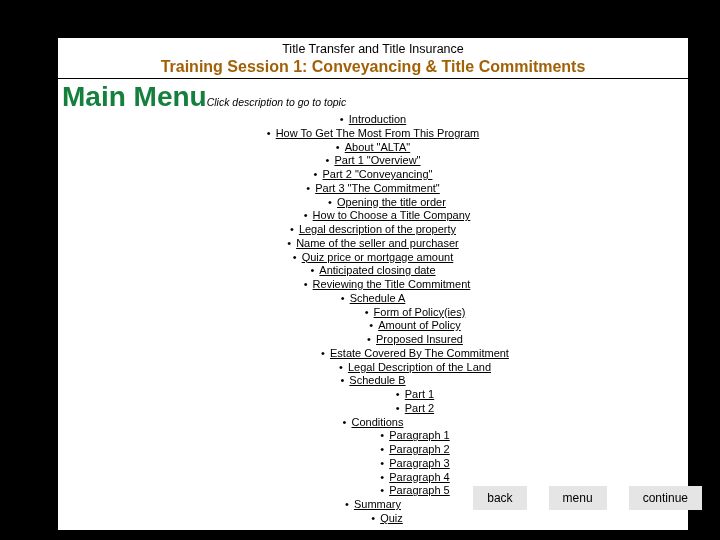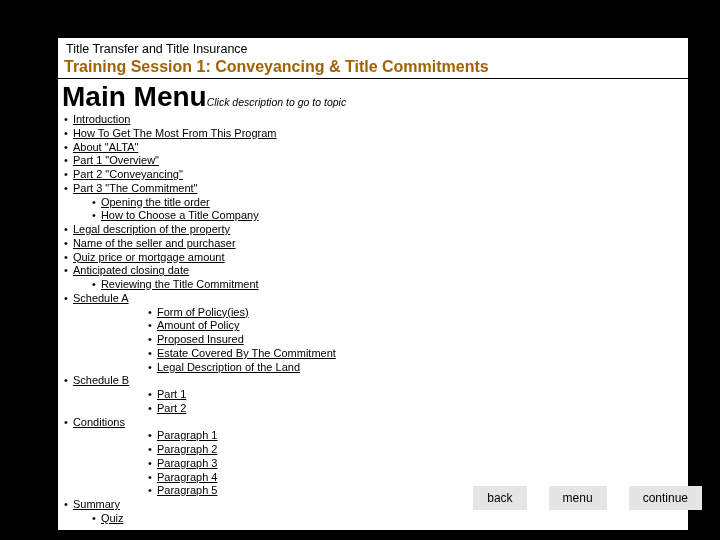--- a/index.html
+++ b/index.html
@@ -18,6 +18,7 @@
     width: 630px;
     color: #000;
     background: transparent;
+    text-align: center;
   }
   
   .content-box {

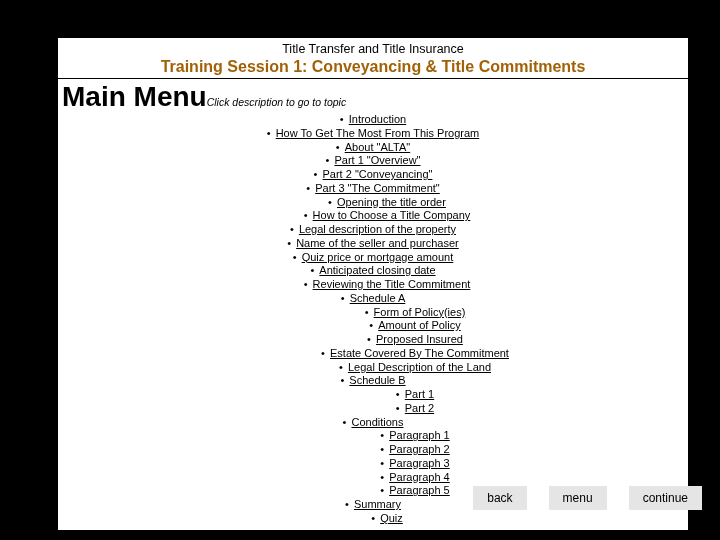--- a/index.html
+++ b/index.html
@@ -47,7 +47,7 @@
   .main-menu {
     font-size: 28px;
     font-weight: bold;
-    color: #000000;
+    color: #15803d;
     padding: 2px 0 0 0;
   }
   .hint {

